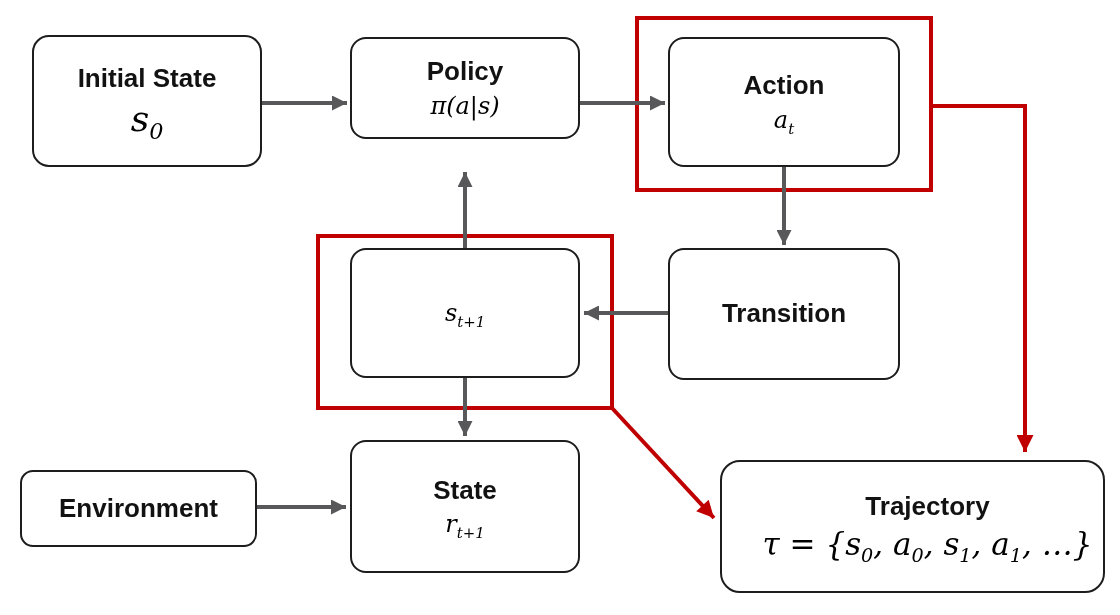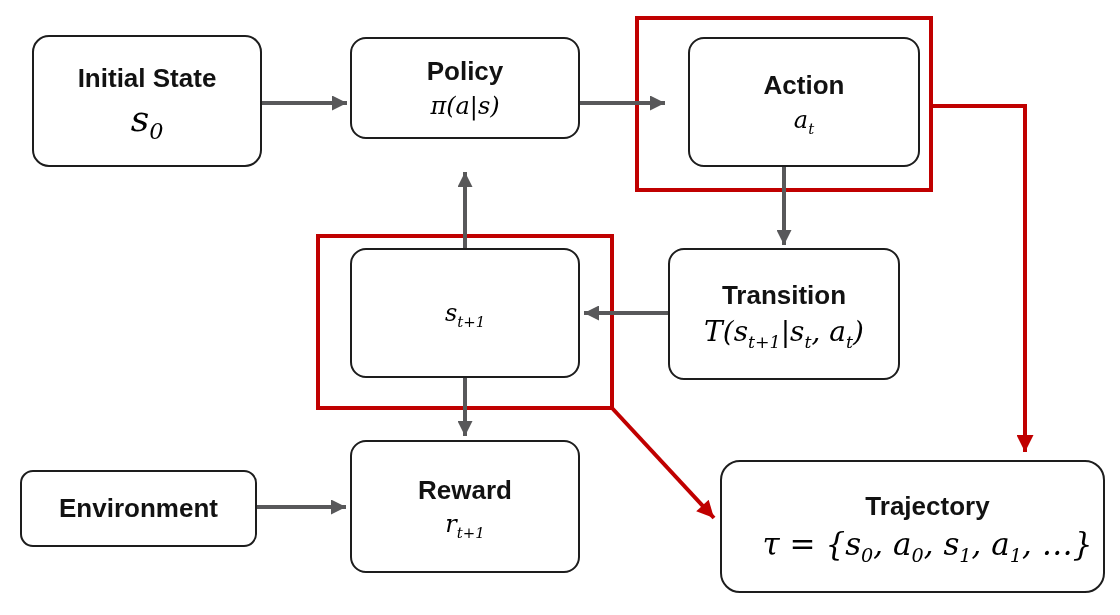--- a/index.html
+++ b/index.html
@@ -55,7 +55,7 @@
 
   #node-initial-state { left: 32px;  top: 35px;  width: 230px; height: 132px; border-radius: 17px; }
   #node-policy        { left: 350px; top: 37px;  width: 230px; height: 102px; }
-  #node-action        { left: 688px; top: 37px;  width: 232px; height: 130px; }
+  #node-action        { left: 668px; top: 37px;  width: 232px; height: 130px; }
   #node-next-state    { left: 350px; top: 248px; width: 230px; height: 130px; }
   #node-transition    { left: 668px; top: 248px; width: 232px; height: 132px; }
   #node-environment   { left: 20px;  top: 470px; width: 237px; height: 77px; border-radius: 13px; }

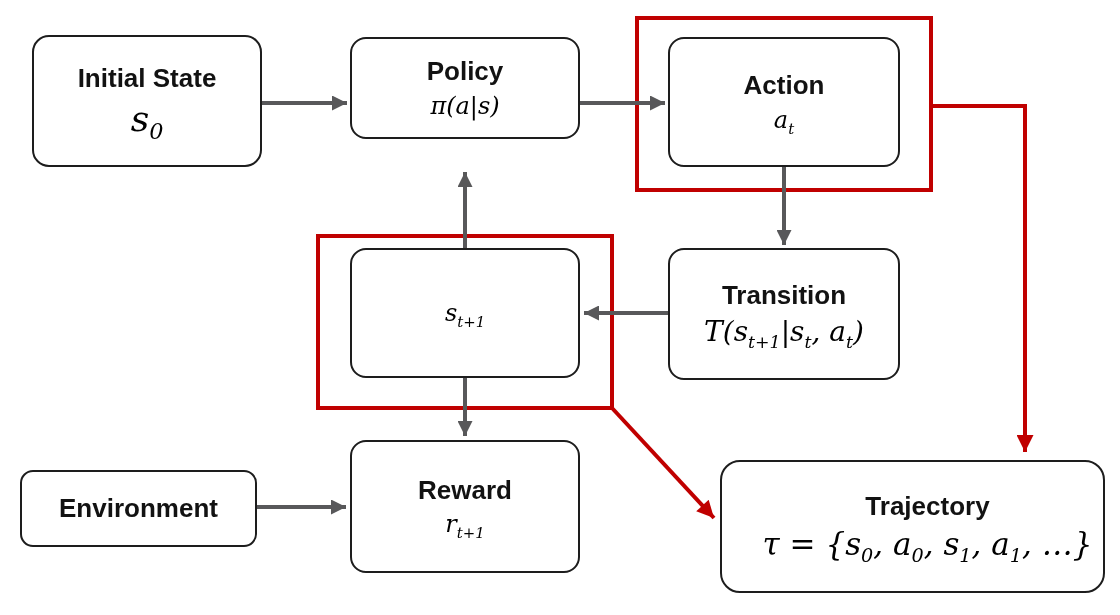--- a/index.html
+++ b/index.html
@@ -116,7 +116,6 @@
 
   <div class="node" id="node-transition">
     <div class="node-title">Transition</div>
-    <div class="node-math math-sm">T(s<sub>t+1</sub>|s<sub>t</sub>, a<sub>t</sub>)</div>
   </div>
 
   <div class="node" id="node-environment">

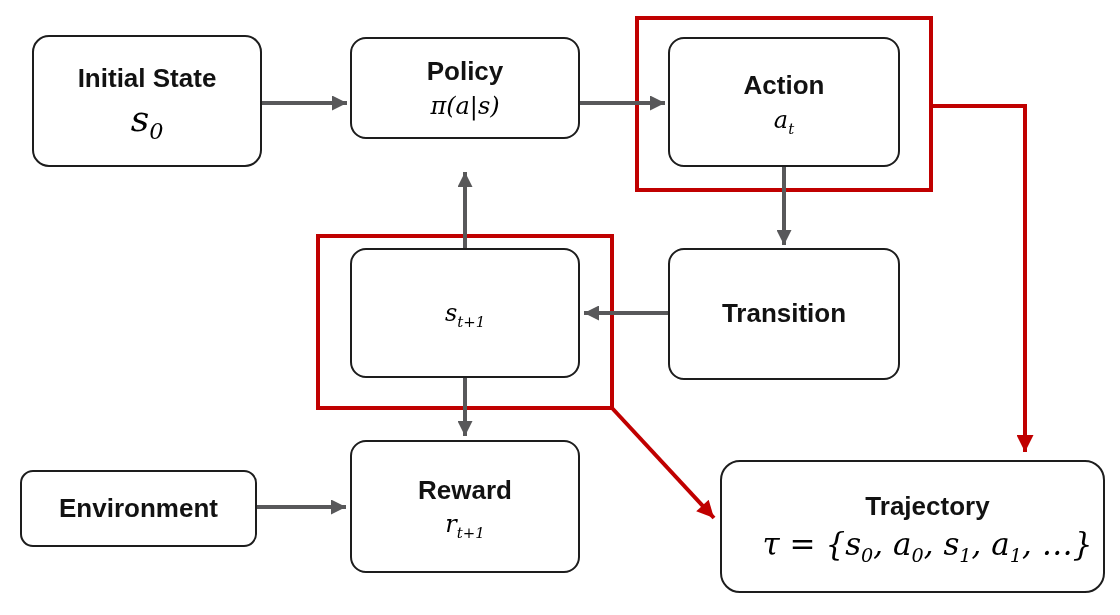--- a/index.html
+++ b/index.html
@@ -123,7 +123,7 @@
   </div>
 
   <div class="node" id="node-reward">
-    <div class="node-title">Reward</div>
+    <div class="node-title">State</div>
     <div class="node-math math-lg">r<sub>t+1</sub></div>
   </div>
 

